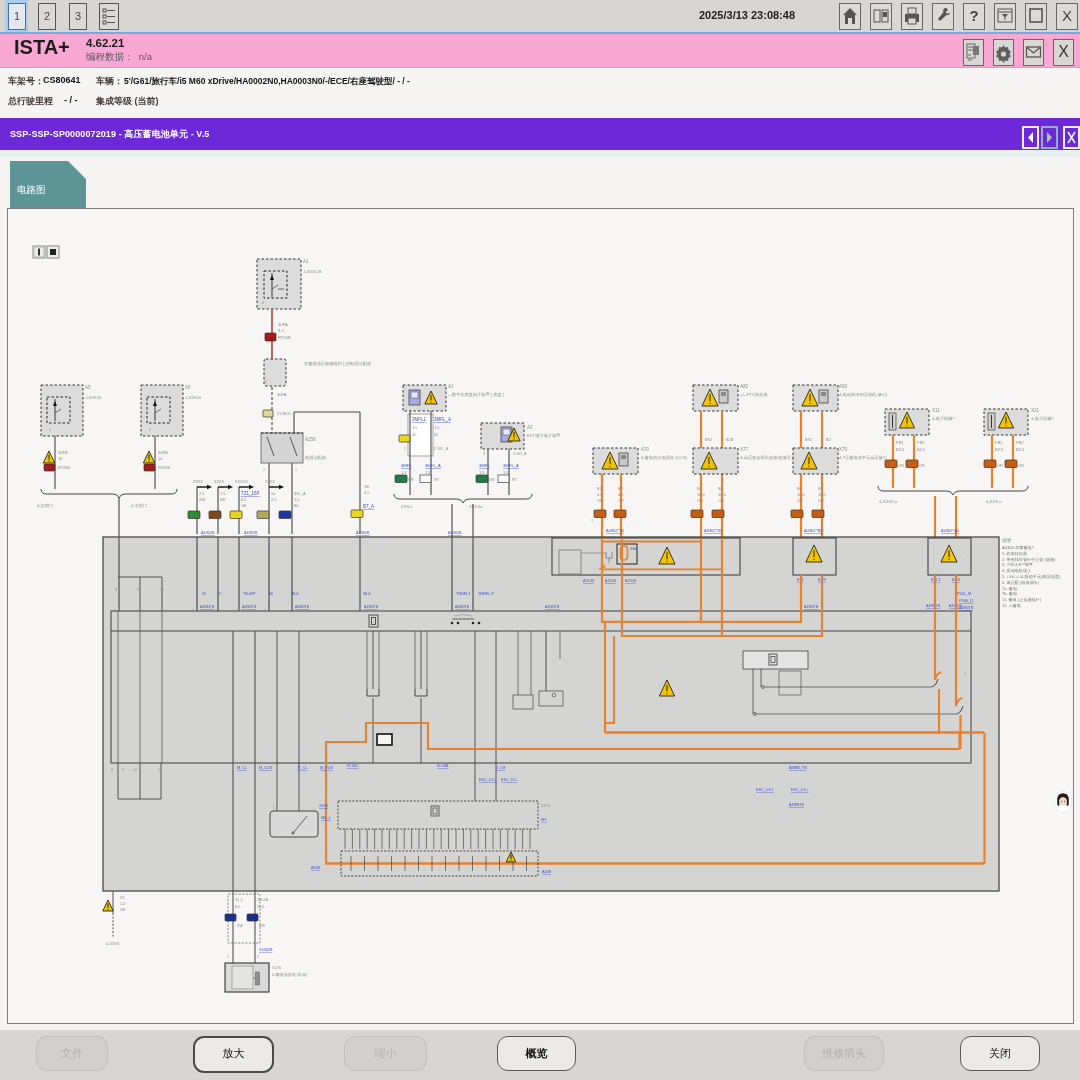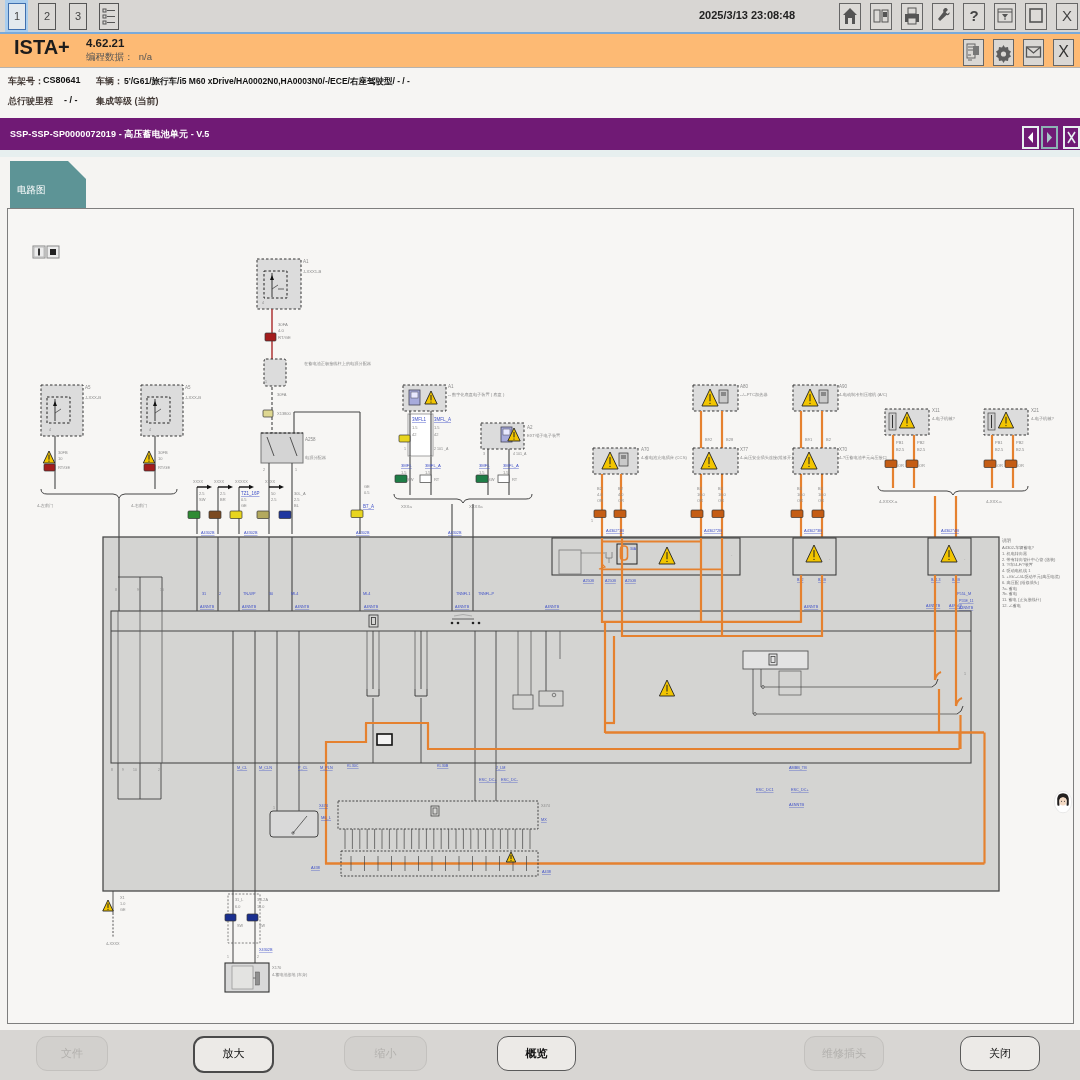--- a/index.html
+++ b/index.html
@@ -13,7 +13,7 @@
 .icon1{position:absolute;top:3px;width:20px;height:25px;border:1px solid #666;background:#dcdad7;}
 #datetxt{position:absolute;top:9px;left:662px;width:170px;text-align:center;font-size:11px;color:#222;font-weight:bold;}
 
-#row2{left:0;top:34px;width:1080px;height:33px;background:#fdba74;border-bottom:1px solid #b5b3b0;}
+#row2{left:0;top:34px;width:1080px;height:33px;background:#f9a8d4;border-bottom:1px solid #b5b3b0;}
 #ista{left:14px;top:2px;font-size:20px;font-weight:bold;color:#1c1c1c;}
 #ver{left:86px;top:3px;font-size:11.5px;font-weight:bold;color:#1c1c1c;}
 #progdata{left:86px;top:17px;font-size:9.5px;color:#555;}

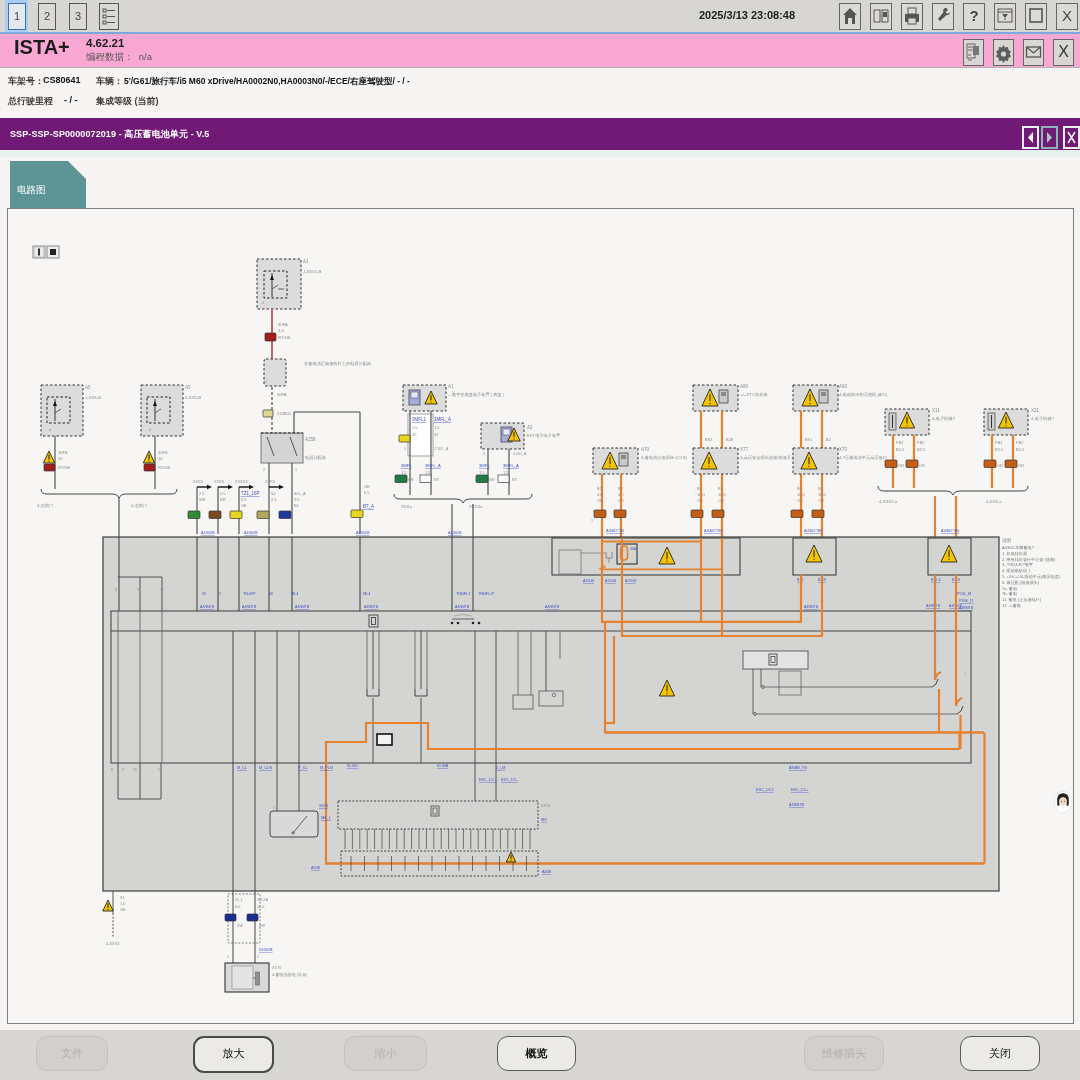--- a/index.html
+++ b/index.html
@@ -23,7 +23,7 @@
 .vlbl{color:#433a36;font-weight:bold;font-size:9px;}
 .vval{color:#111;font-weight:bold;font-size:9px;}
 
-#teal{left:0;top:118px;width:1080px;height:32px;background:#701a75;}
+#teal{left:0;top:118px;width:1080px;height:32px;background:#6d28d9;}
 #tealtitle{left:10px;top:10px;font-size:9px;font-weight:bold;color:#fff;letter-spacing:0.1px;}
 .tbtn{position:absolute;top:8px;width:13px;height:19px;border:2px solid #e8f0f0;text-align:center;}
 #strip2{left:0;top:150px;width:1080px;height:7px;background:#e7efef;}

